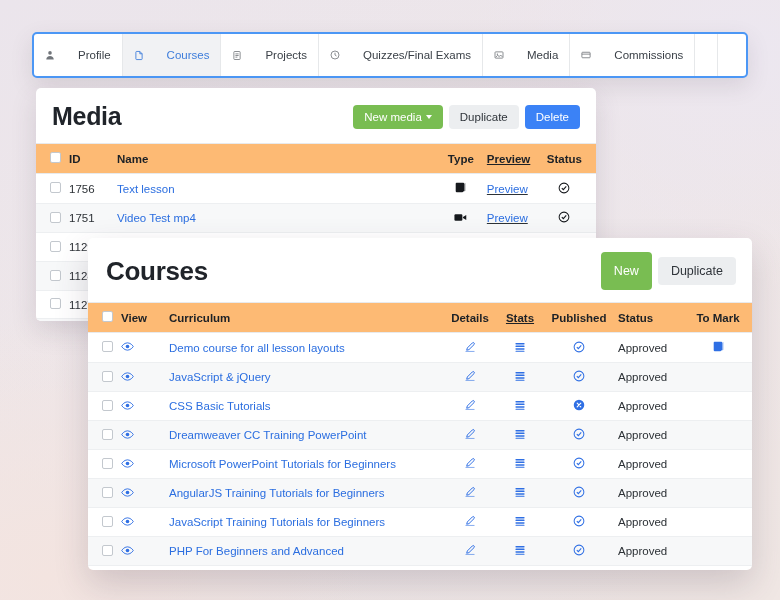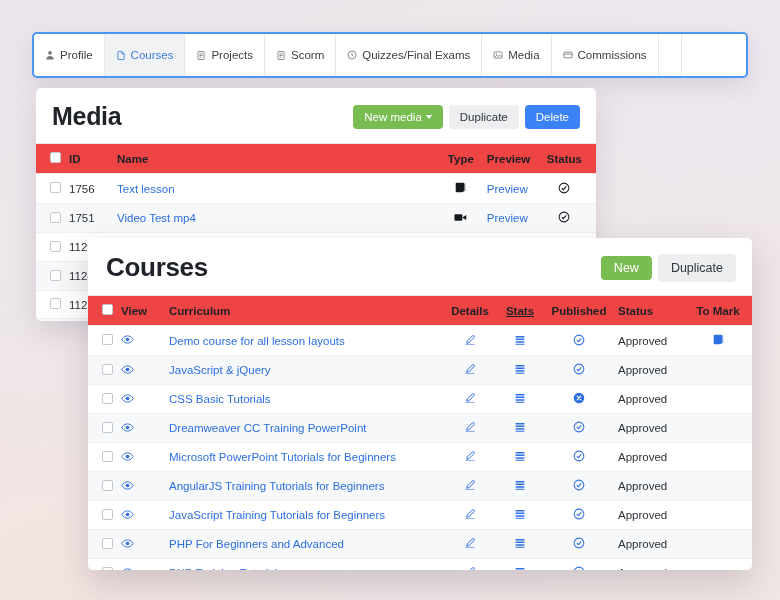--- a/index.html
+++ b/index.html
@@ -33,7 +33,7 @@
   .navtab {
     display: flex;
     align-items: center;
-    gap: 5px;
+    gap: 23px;
     padding: 0 11px;
     font-size: 11.5px;
     color: #3b4148;

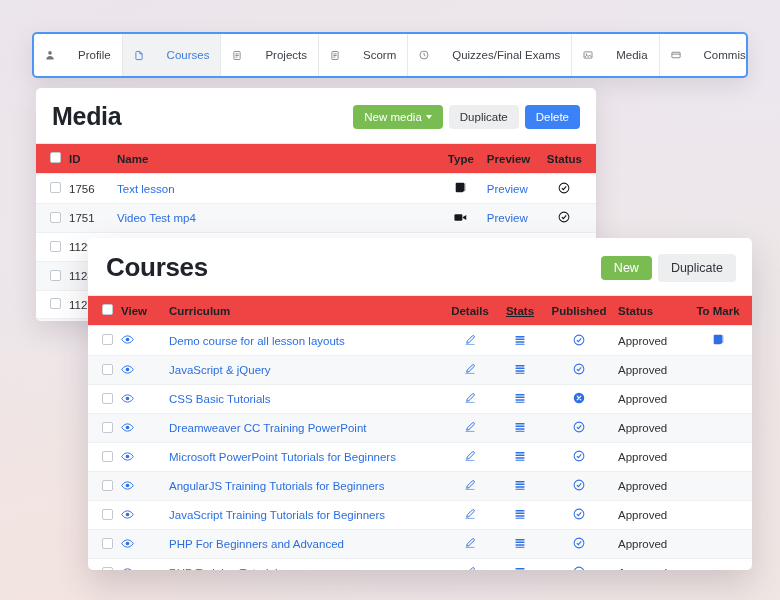--- a/index.html
+++ b/index.html
@@ -186,15 +186,6 @@
       </div>
       <div class="navtab">
         <span class="ic">
-          <svg width="10" height="11" viewBox="0 0 16 16" fill="none" stroke="currentColor" stroke-width="1.3">
-            <rect x="3" y="1.6" width="10" height="12.8" rx="1.1"></rect>
-            <path d="M5.4 5.4h5.2M5.4 8h5.2M5.4 10.6h3.2"></path>
-          </svg>
-        </span>
-        <span>Scorm</span>
-      </div>
-      <div class="navtab">
-        <span class="ic">
           <svg width="10" height="10" viewBox="0 0 16 16" fill="none" stroke="currentColor" stroke-width="1.3">
             <circle cx="8" cy="8" r="6.4"></circle>
             <path d="M8 4.4V8l2.4 1.6"></path>

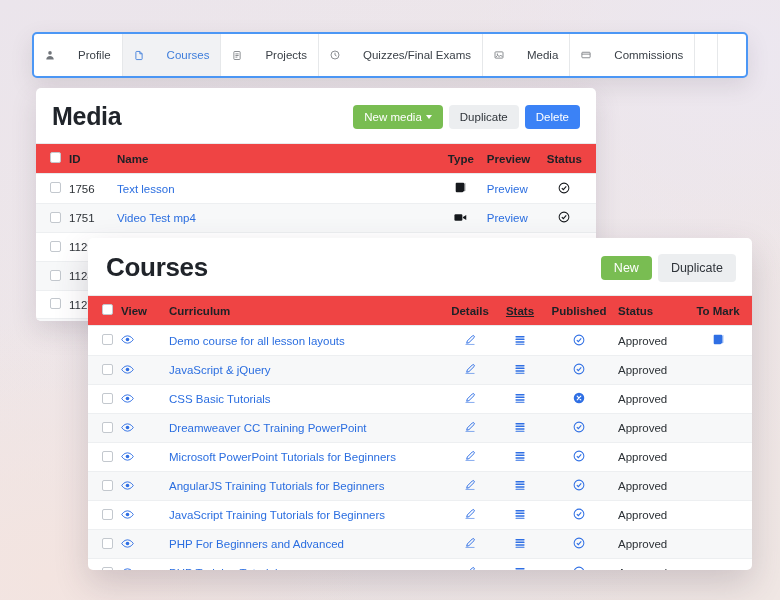--- a/index.html
+++ b/index.html
@@ -113,7 +113,7 @@
     padding: 8px 4px;
     border-top: 1px solid #e8eaec;
     border-bottom: 1px solid #e8eaec;
-    background: #ef4444;
+    background: #fdba74;
   }
   tbody td {
     font-size: 11.5px;

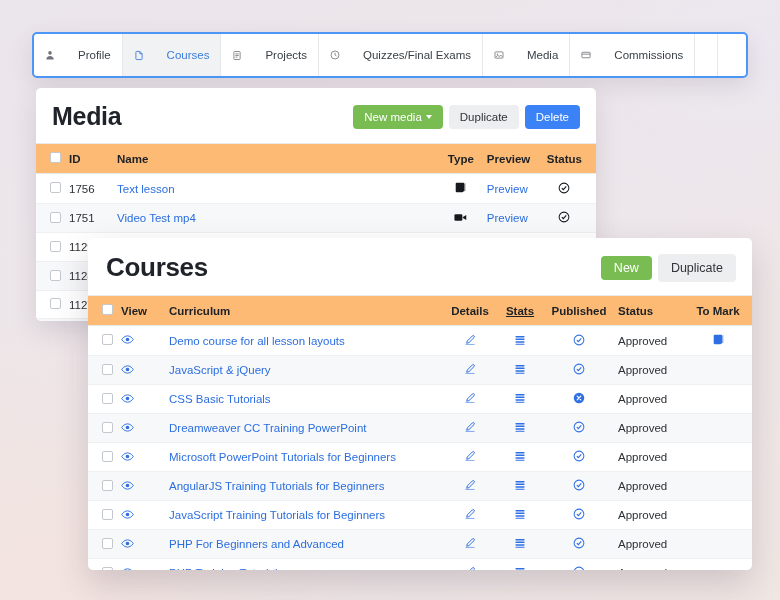--- a/index.html
+++ b/index.html
@@ -141,7 +141,7 @@
   
   .m-id   { width: 48px; }
   .m-type { width: 44px; text-align: center; }
-  .m-prev { width: 60px; }
+  .m-prev { width: 60px; text-decoration: underline; }
   .m-stat { width: 48px; text-align: center; padding-right: 14px !important; }
 
   

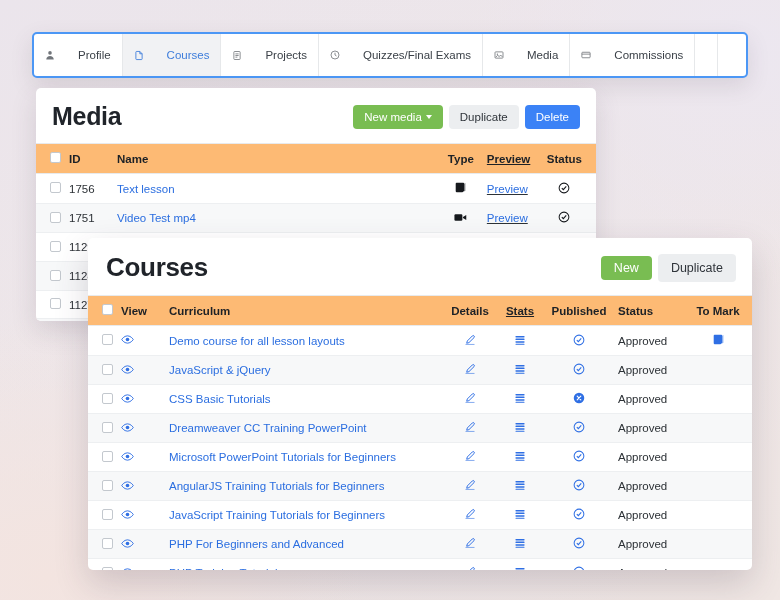--- a/index.html
+++ b/index.html
@@ -92,7 +92,7 @@
   .btn-green  { background: #79bd52; color: #fff; }
   .btn-gray   { background: #eceef0; color: #2f343a; }
   .btn-red    { background: #3b82f6; color: #fff; }
-  .btn-green.lg { padding: 5px 13px; font-size: 12.5px; }
+  .btn-green.lg { padding: 12px 13px; font-size: 12.5px; }
   .btn-gray.lg  { padding: 7px 13px; font-size: 12.5px; }
   .caret {
     display: inline-block;

